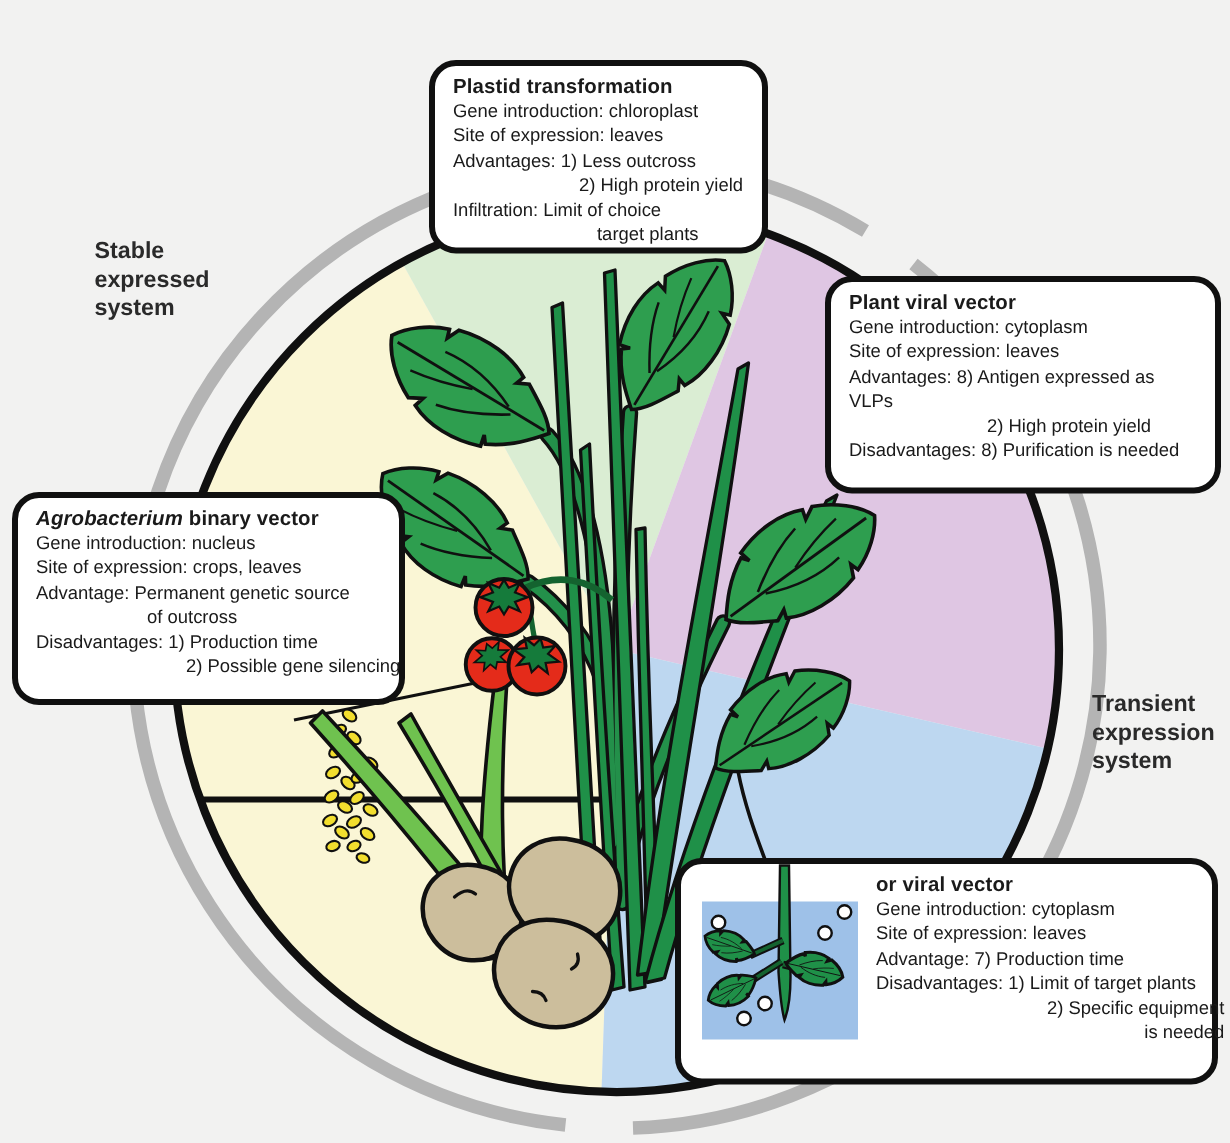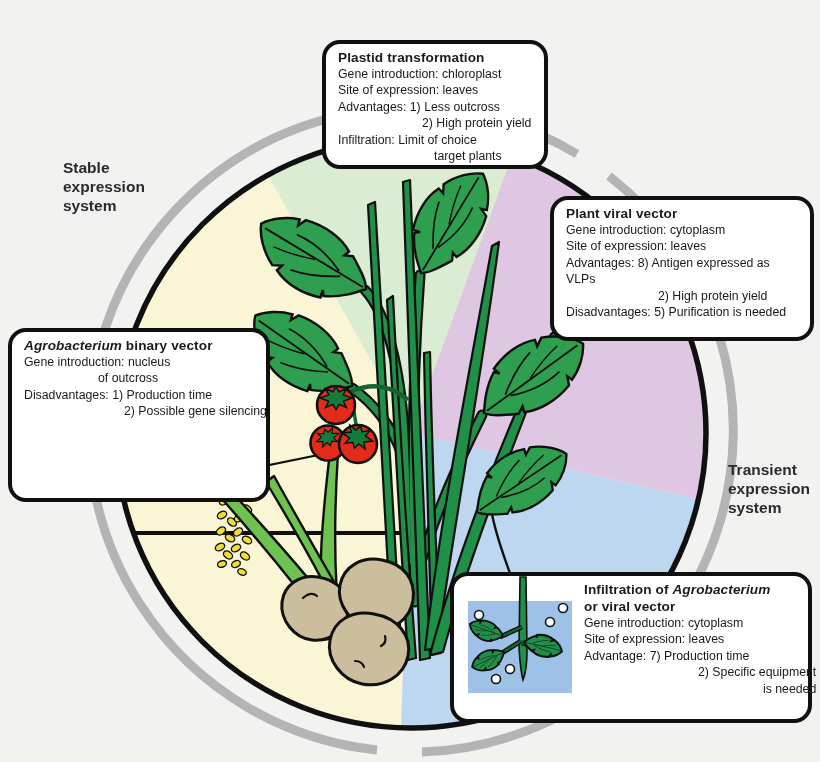--- a/index.html
+++ b/index.html
@@ -31,7 +31,7 @@
   }
   #stable-label{left:63px;top:158px;width:112px;}
   #transient-label{left:728px;top:460px;width:100px;}
-  #box-plastid{left:286px;top:40px;width:226px;height:129px;margin-left:36px;}
+  #box-plastid{left:286px;top:40px;width:226px;height:129px;}
   #box-viral{left:550px;top:196px;width:264px;height:145px;}
   #box-agro{left:8px;top:328px;width:262px;height:174px;}
   #box-infil{left:450px;top:572px;width:362px;height:151px;display:flex;gap:8px;}

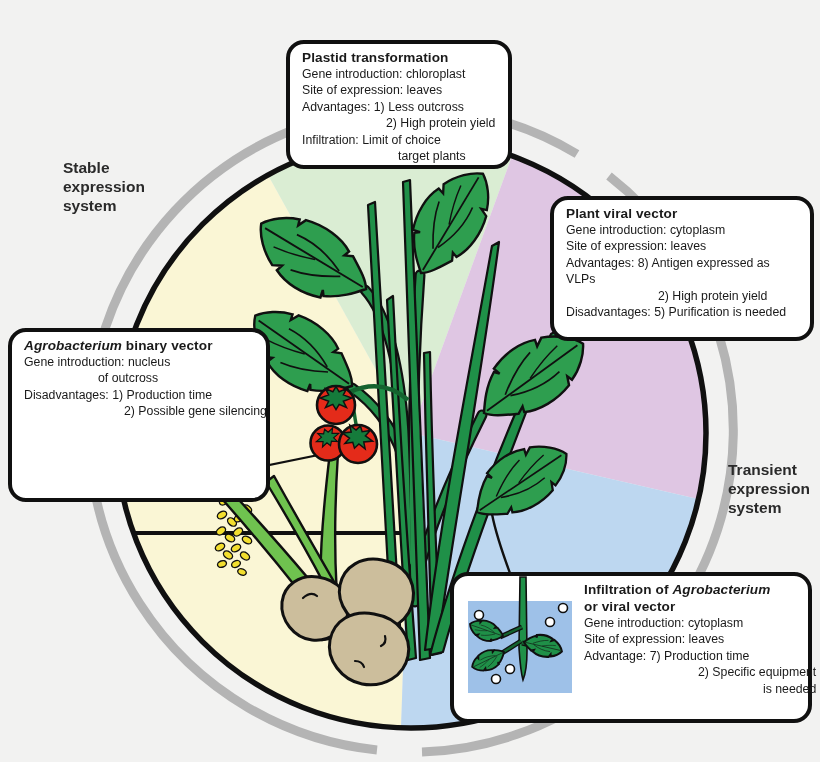--- a/index.html
+++ b/index.html
@@ -182,7 +182,7 @@
   </g>
 </svg>
 
-<div class="syslabel" id="stable-label">Stable expression system</div>
+<div class="syslabel" id="stable-label">Stable expressed system</div>
 <div class="syslabel" id="transient-label">Transient expression system</div>
 
 <div class="infobox" id="box-plastid">

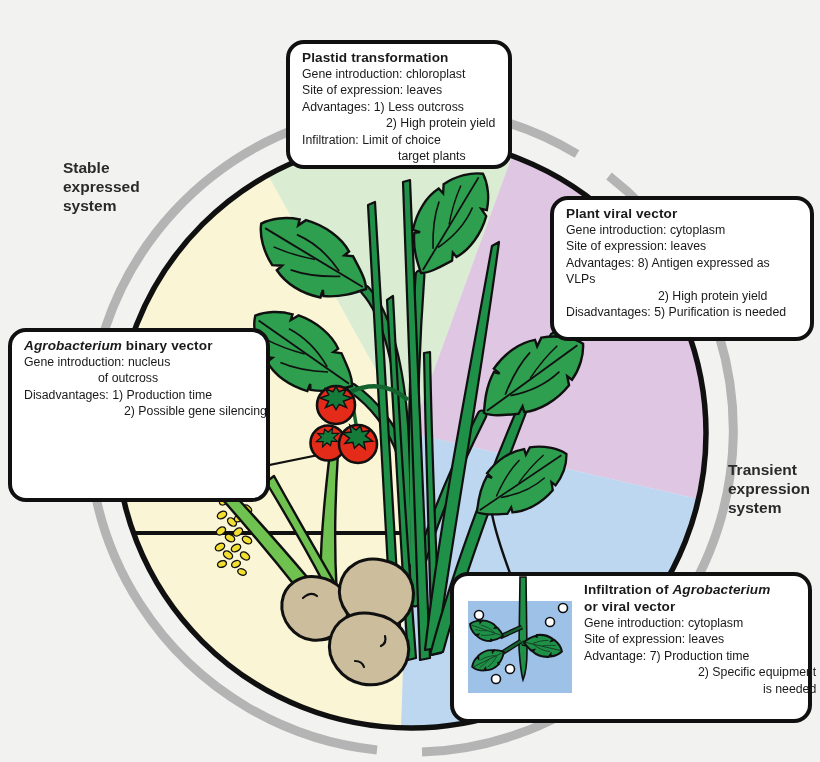--- a/index.html
+++ b/index.html
@@ -32,7 +32,7 @@
   #stable-label{left:63px;top:158px;width:112px;}
   #transient-label{left:728px;top:460px;width:100px;}
   #box-plastid{left:286px;top:40px;width:226px;height:129px;}
-  #box-viral{left:550px;top:196px;width:264px;height:145px;}
+  #box-viral{left:550px;top:184px;width:264px;height:145px;}
   #box-agro{left:8px;top:328px;width:262px;height:174px;}
   #box-infil{left:450px;top:572px;width:362px;height:151px;display:flex;gap:8px;}
   #box-infil .illo-wrap{flex:0 0 110px;position:relative;}

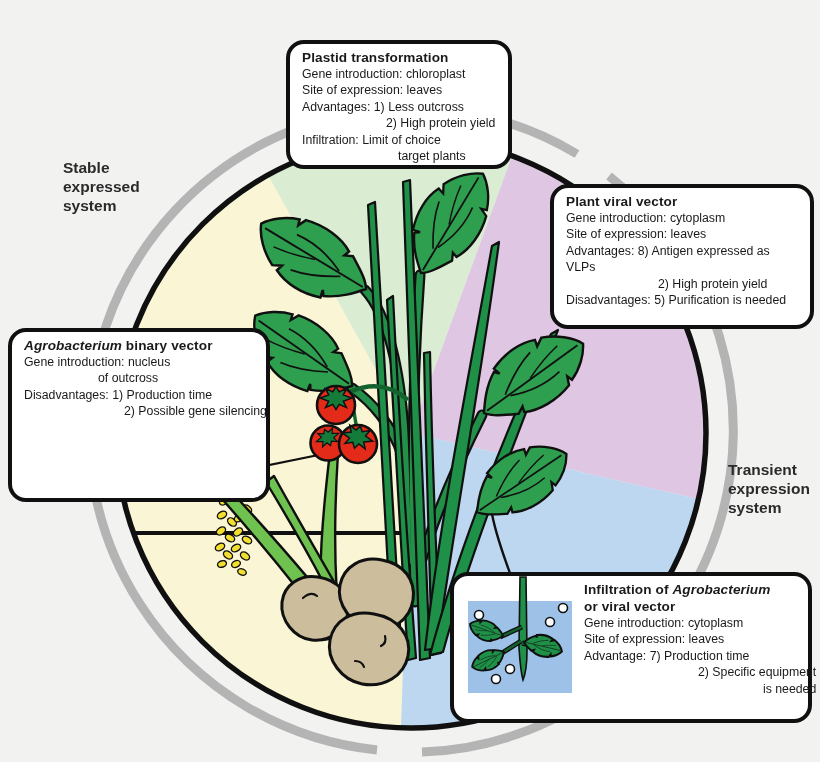--- a/index.html
+++ b/index.html
@@ -202,7 +202,7 @@
   <div class="bl">Advantages:  8) Antigen expressed as</div>
   <div class="bl">VLPs</div>
   <div class="bl ind-a">2) High protein yield</div>
-  <div class="bl">Disadvantages: 5) Purification is needed</div>
+  <div class="bl">Disadvantages: 8) Purification is needed</div>
 </div>
 
 <div class="infobox" id="box-agro">

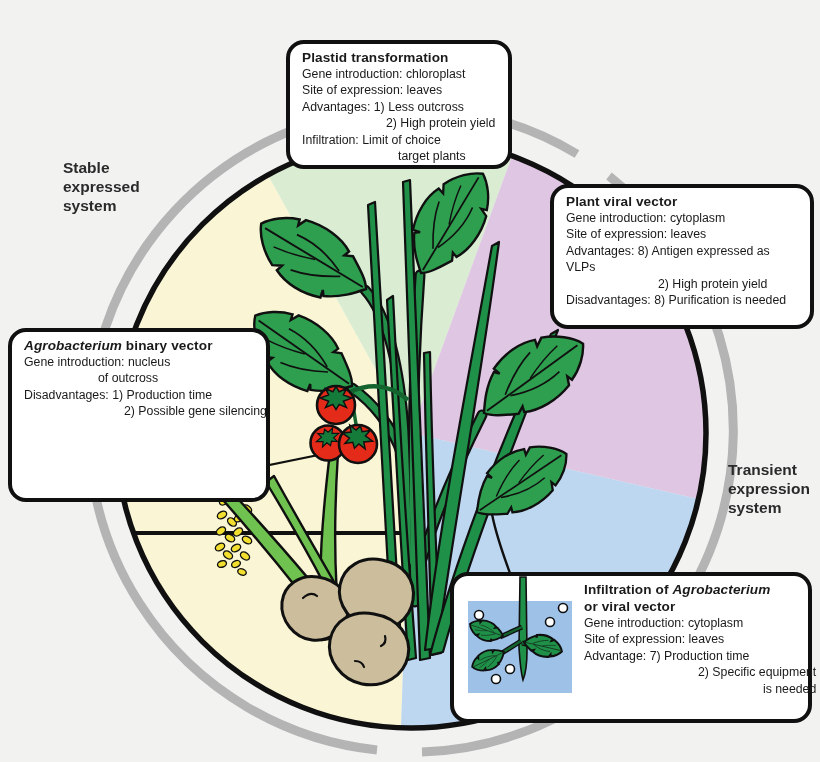--- a/index.html
+++ b/index.html
@@ -33,7 +33,7 @@
   #transient-label{left:728px;top:460px;width:100px;}
   #box-plastid{left:286px;top:40px;width:226px;height:129px;}
   #box-viral{left:550px;top:184px;width:264px;height:145px;}
-  #box-agro{left:8px;top:328px;width:262px;height:174px;}
+  #box-agro{left:8px;top:328px;width:262px;height:142px;}
   #box-infil{left:450px;top:572px;width:362px;height:151px;display:flex;gap:8px;}
   #box-infil .illo-wrap{flex:0 0 110px;position:relative;}
   #box-infil .illo-wrap svg{overflow:visible;display:block;margin-top:12px;}

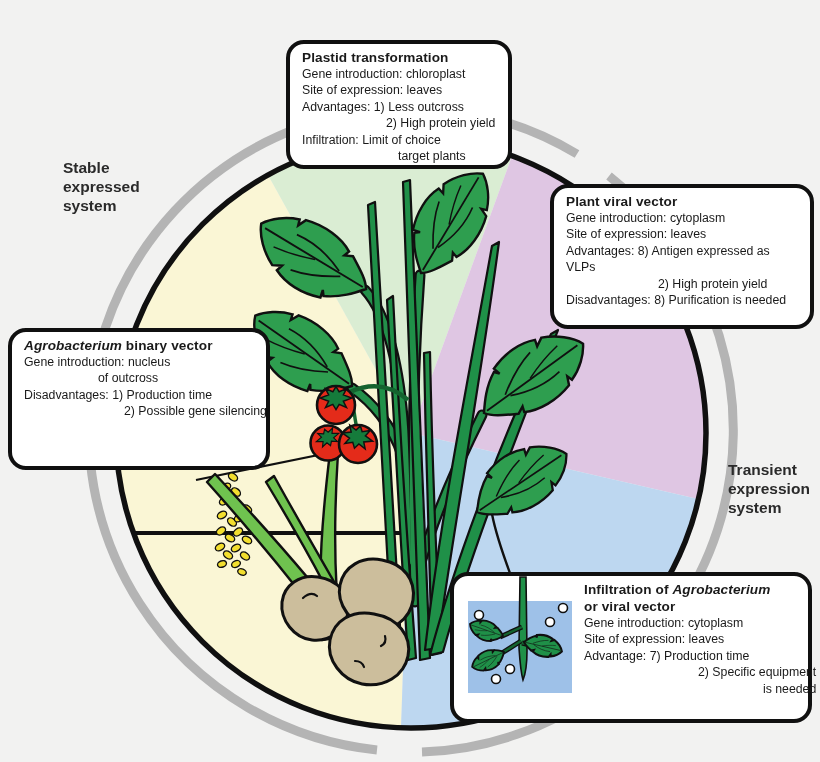--- a/index.html
+++ b/index.html
@@ -208,6 +208,7 @@
 <div class="infobox" id="box-agro">
   <div class="btitle"><i>Agrobacterium</i><span> binary vector</span></div>
   <div class="bl">Gene introduction: nucleus</div>
+  <div class="bl">Site of expression: crops, leaves</div>
   <div class="bl ind-a">of outcross</div>
   <div class="bl">Disadvantages: 1) Production time</div>
   <div class="bl ind-b">2) Possible gene silencing</div>

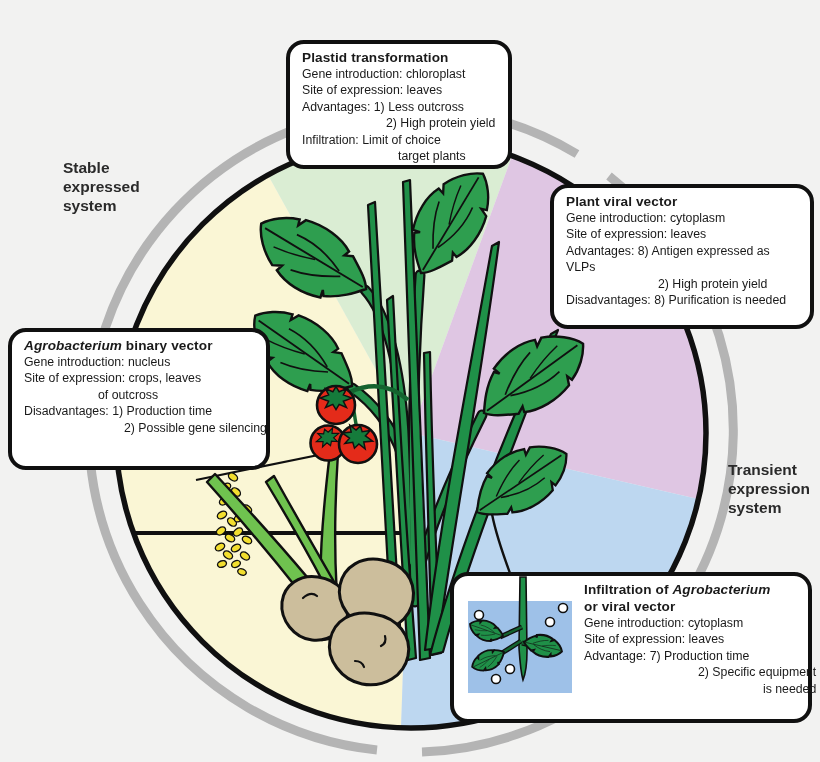--- a/index.html
+++ b/index.html
@@ -209,6 +209,7 @@
   <div class="btitle"><i>Agrobacterium</i><span> binary vector</span></div>
   <div class="bl">Gene introduction: nucleus</div>
   <div class="bl">Site of expression: crops, leaves</div>
+  <div class="bl">Advantage: Permanent genetic source</div>
   <div class="bl ind-a">of outcross</div>
   <div class="bl">Disadvantages: 1) Production time</div>
   <div class="bl ind-b">2) Possible gene silencing</div>

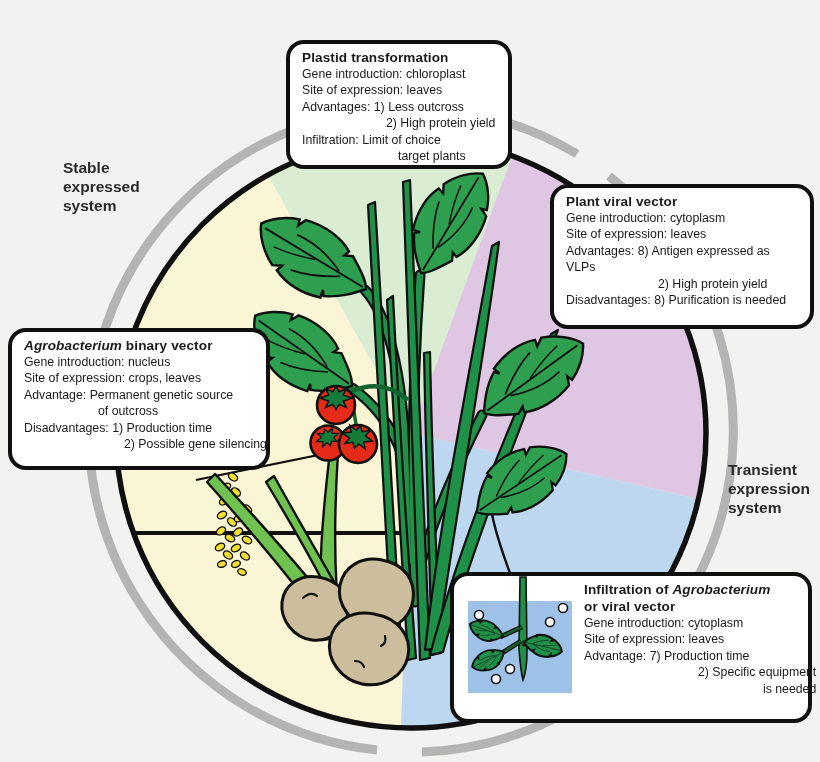--- a/index.html
+++ b/index.html
@@ -250,7 +250,6 @@
     </svg>
   </div>
   <div class="textcol">
-    <div class="btitle"><span>Infiltration of </span><i>Agrobacterium</i></div>
     <div class="btitle">or viral vector</div>
     <div class="bl">Gene introduction: cytoplasm</div>
     <div class="bl">Site of expression: leaves</div>

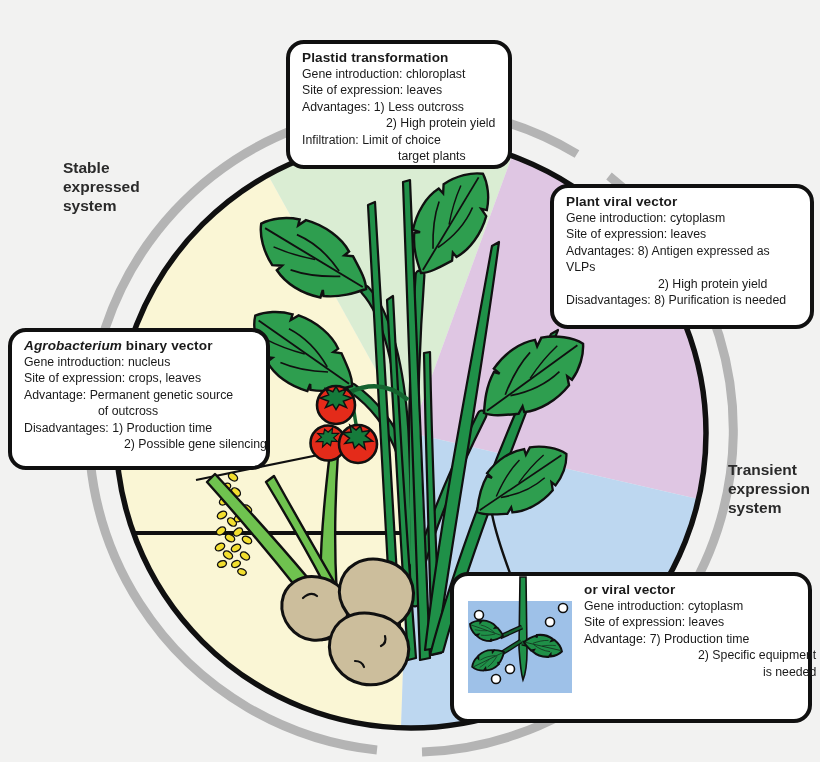--- a/index.html
+++ b/index.html
@@ -254,6 +254,7 @@
     <div class="bl">Gene introduction: cytoplasm</div>
     <div class="bl">Site of expression: leaves</div>
     <div class="bl">Advantage: 7) Production time</div>
+    <div class="bl">Disadvantages: 1) Limit of target plants</div>
     <div class="bl ind-a">2) Specific equipment</div>
     <div class="bl ind-b">is needed</div>
   </div>

